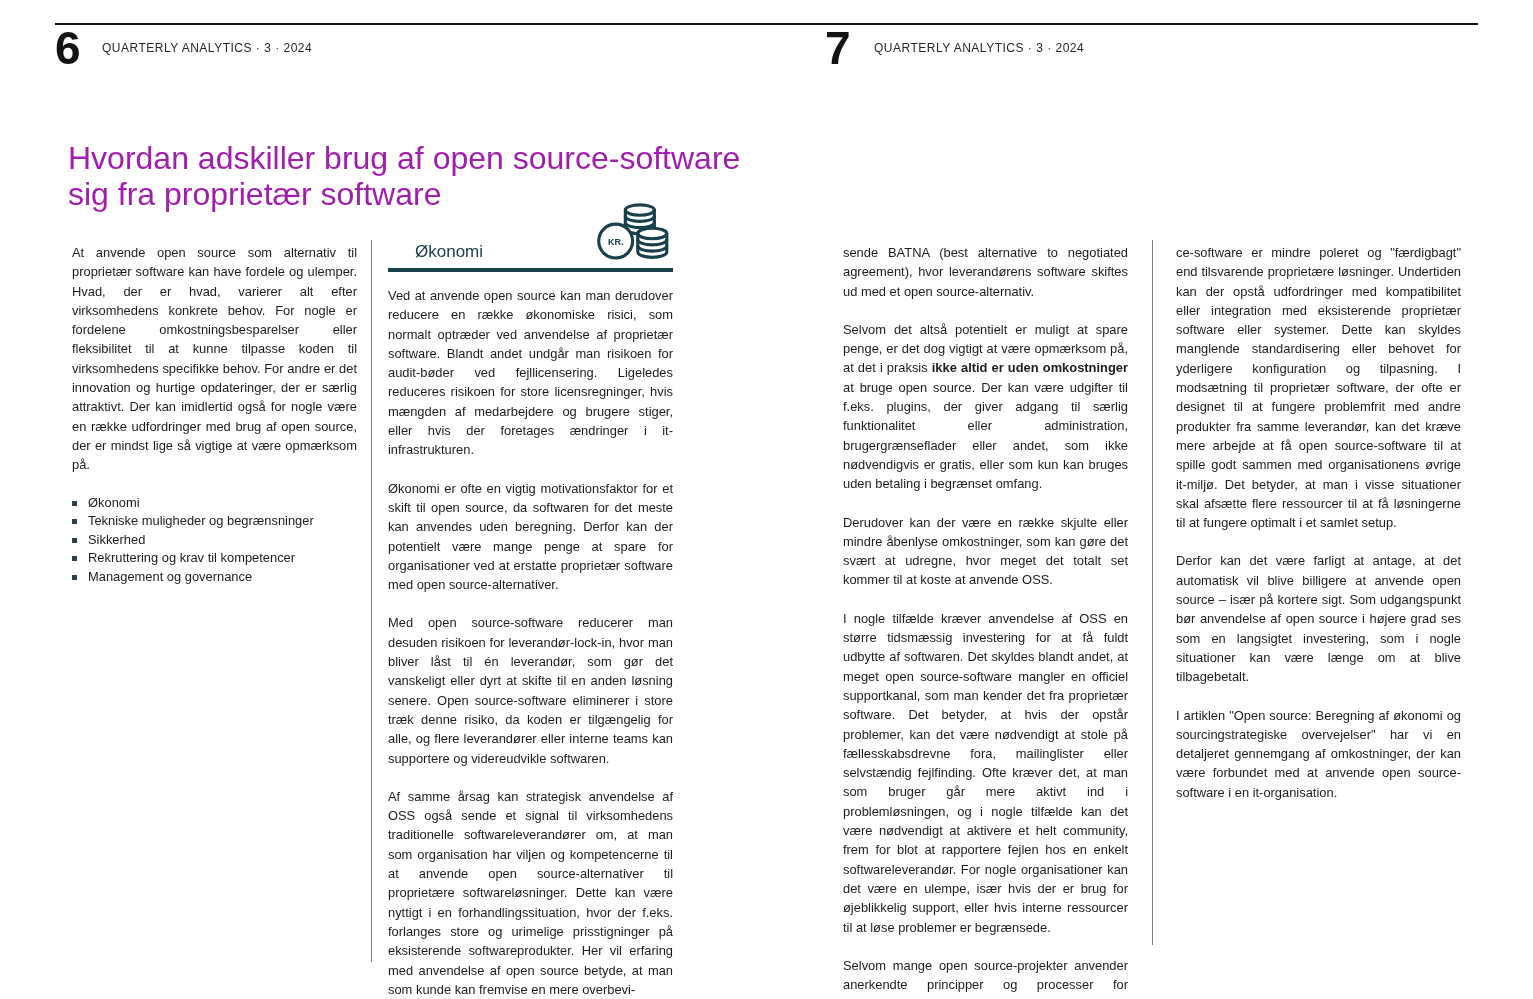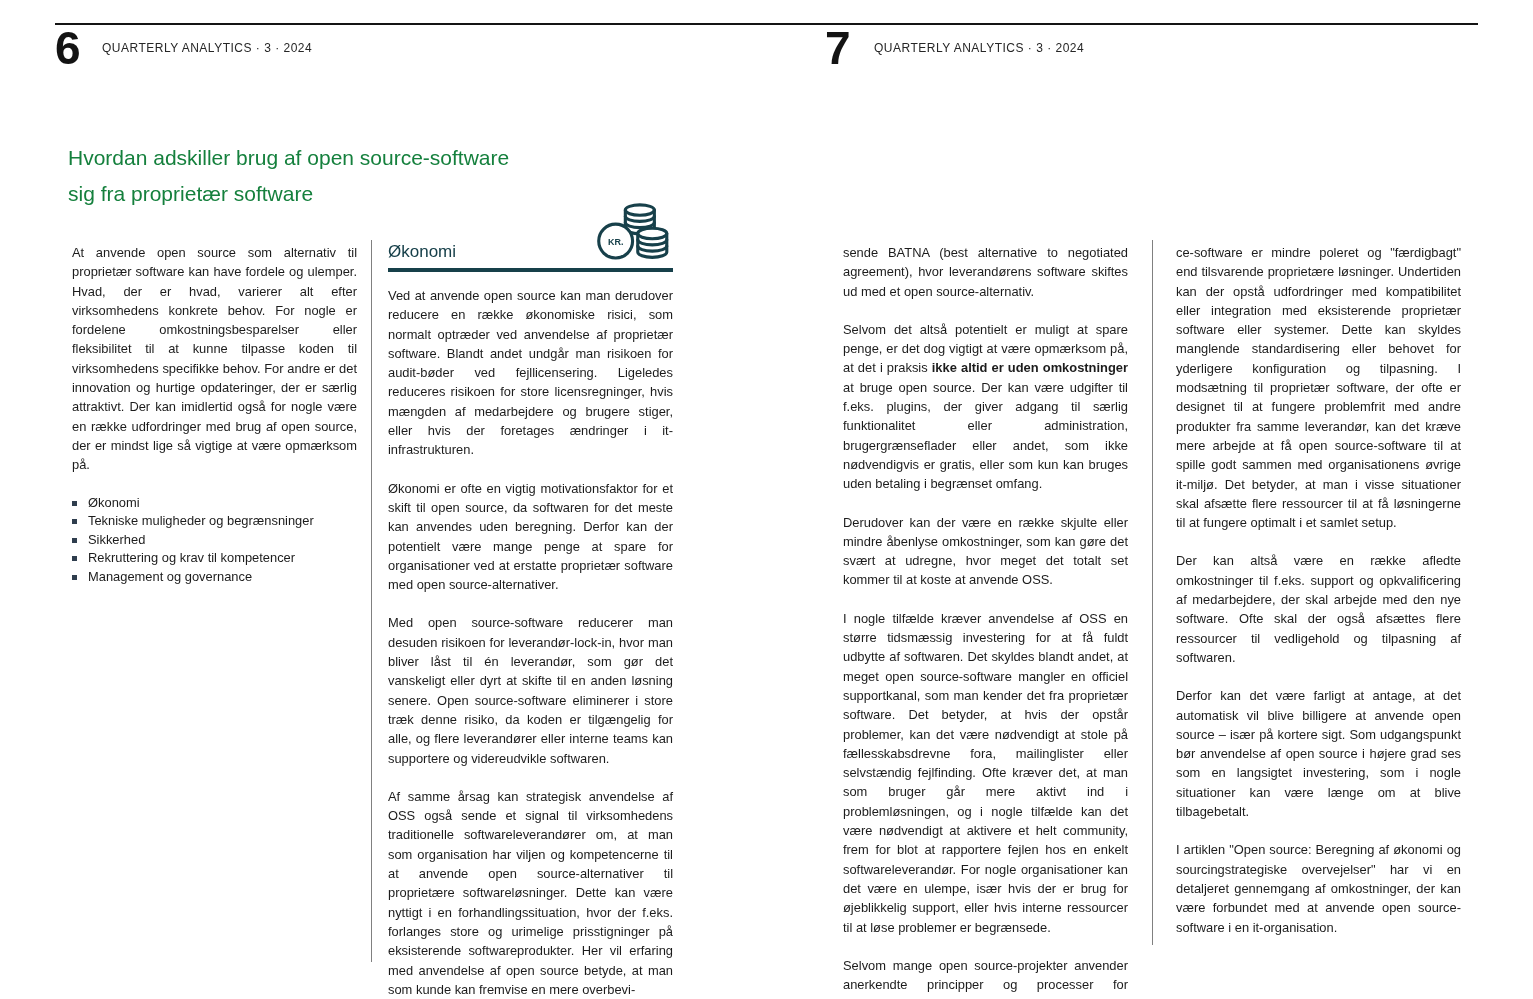--- a/index.html
+++ b/index.html
@@ -16,7 +16,7 @@
   .journal.left  { left:102px; }
   .journal.right { left:874px; }
 
-  .title { position:absolute; left:68px; top:140px; width:680px; font-size:21px; line-height:36px; font-weight:500; color:#15803d; }
+  .title { position:absolute; left:68px; top:140px; width:680px; font-size:32px; line-height:36px; font-weight:500; color:#a21caf; }
 
   .col { position:absolute; width:285px; }
   #col1 { left:72px;   top:243px; }

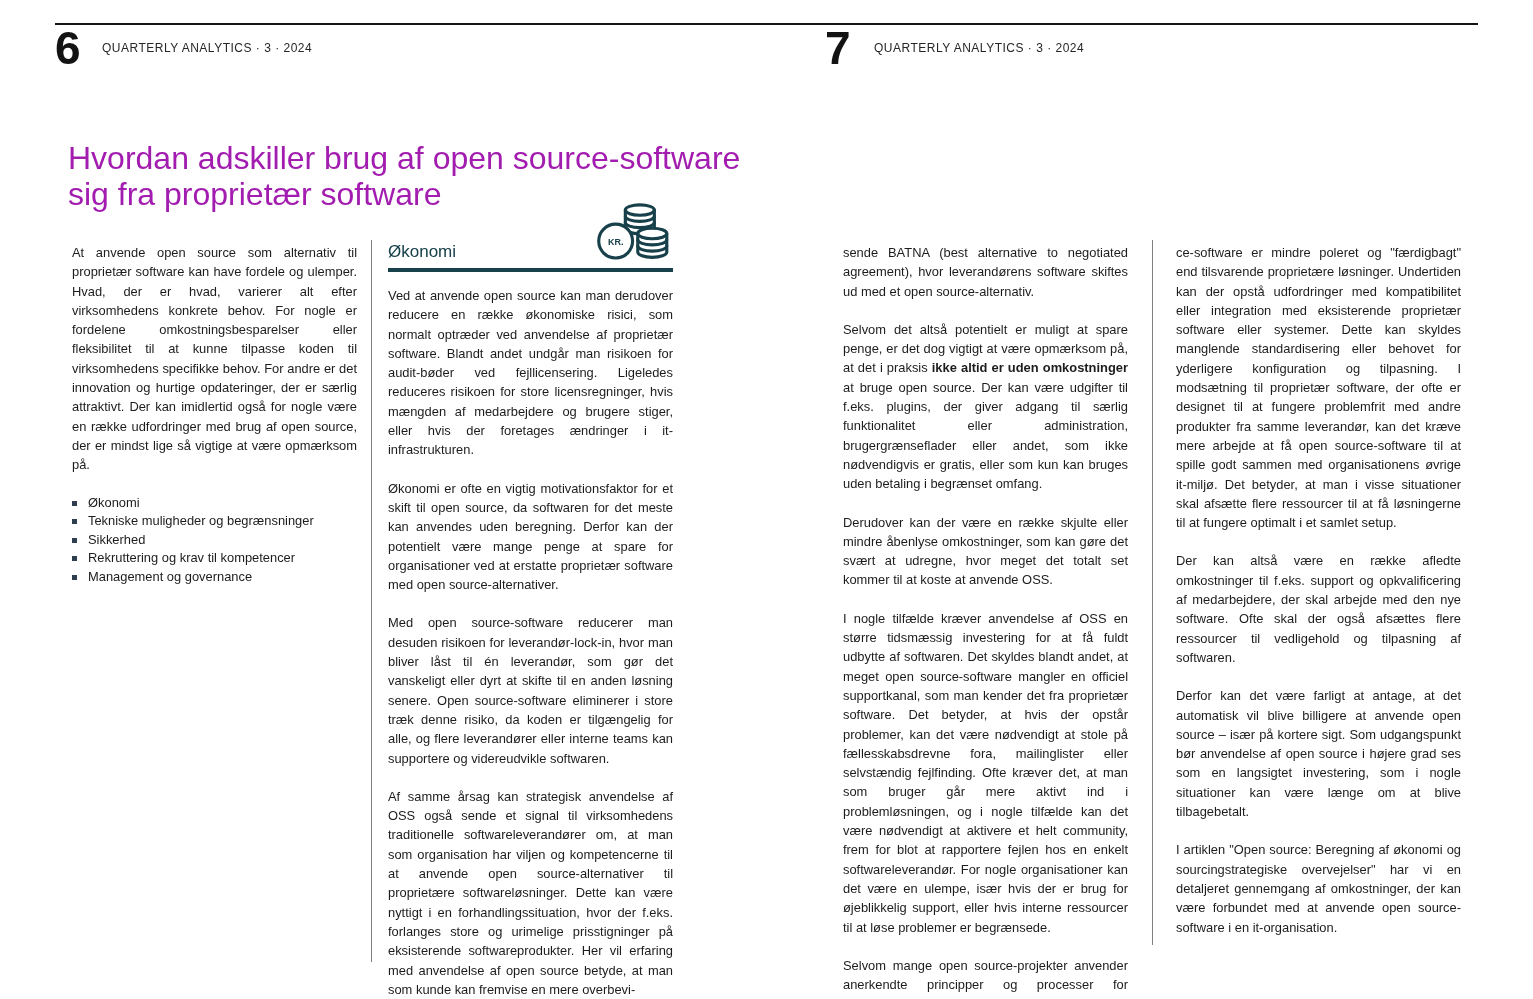--- a/index.html
+++ b/index.html
@@ -36,7 +36,7 @@
   #divider-left  { left:371px;  top:240px; height:722px; }
   #divider-right { left:1152px; top:240px; height:705px; }
 
-  .econ-header { position:relative; height:64px; }
+  .econ-header { position:relative; height:64px;margin-left:27px; }
   .econ-heading { position:absolute; left:0; bottom:6px; font-size:17px; font-weight:500; color:#17404a; }
   .econ-icon { position:absolute; right:0; top:-2px; width:76px; height:63px; }
   .econ-rule { height:4px; background:#17404a; margin-bottom:14px; }

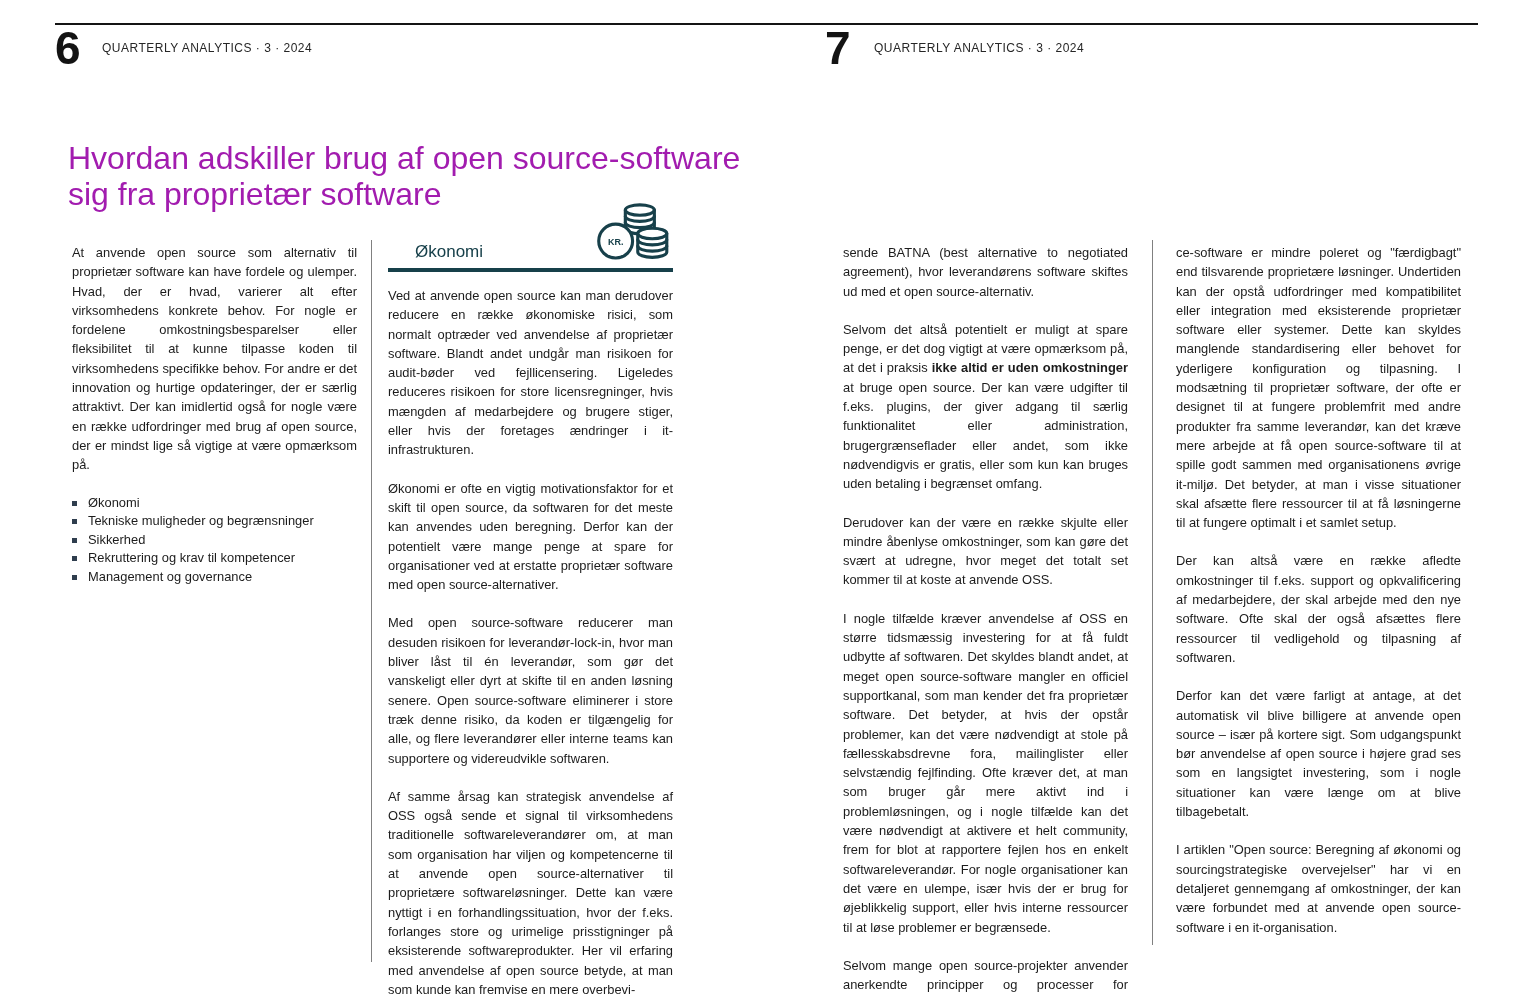--- a/index.html
+++ b/index.html
@@ -130,7 +130,6 @@
   <div class="col" id="col4">
     <div class="col-body">
         <p><span>ce-software er mindre poleret og "færdigbagt" end tilsvarende proprietære løsninger. Undertiden kan der opstå udfordringer med kompatibilitet eller integration med eksisterende proprietær software eller systemer. Dette kan skyldes manglende standardisering eller behovet for yderligere konfiguration og tilpasning. I modsætning til proprietær software, der ofte er designet til at fungere problemfrit med andre produkter fra samme leverandør, kan det kræve mere arbejde at få open source-software til at spille godt sammen med organisationens øvrige it-miljø. Det betyder, at man i visse situationer skal afsætte flere ressourcer til at få løsningerne til at fungere optimalt i et samlet setup.</span></p>
-        <p><span>Der kan altså være en række afledte omkostninger til f.eks. support og opkvalificering af medarbejdere, der skal arbejde med den nye software. Ofte skal der også afsættes flere ressourcer til vedligehold og tilpasning af softwaren.</span></p>
         <p><span>Derfor kan det være farligt at antage, at det automatisk vil blive billigere at anvende open source – især på kortere sigt. Som udgangspunkt bør anvendelse af open source i højere grad ses som en langsigtet investering, som i nogle situationer kan være længe om at blive tilbagebetalt.</span></p>
         <p><span>I artiklen "Open source: Beregning af økonomi og sourcingstrategiske overvejelser" har vi en detaljeret gennemgang af omkostninger, der kan være forbundet med at anvende open source-software i en it-organisation.</span></p>
       </div>

